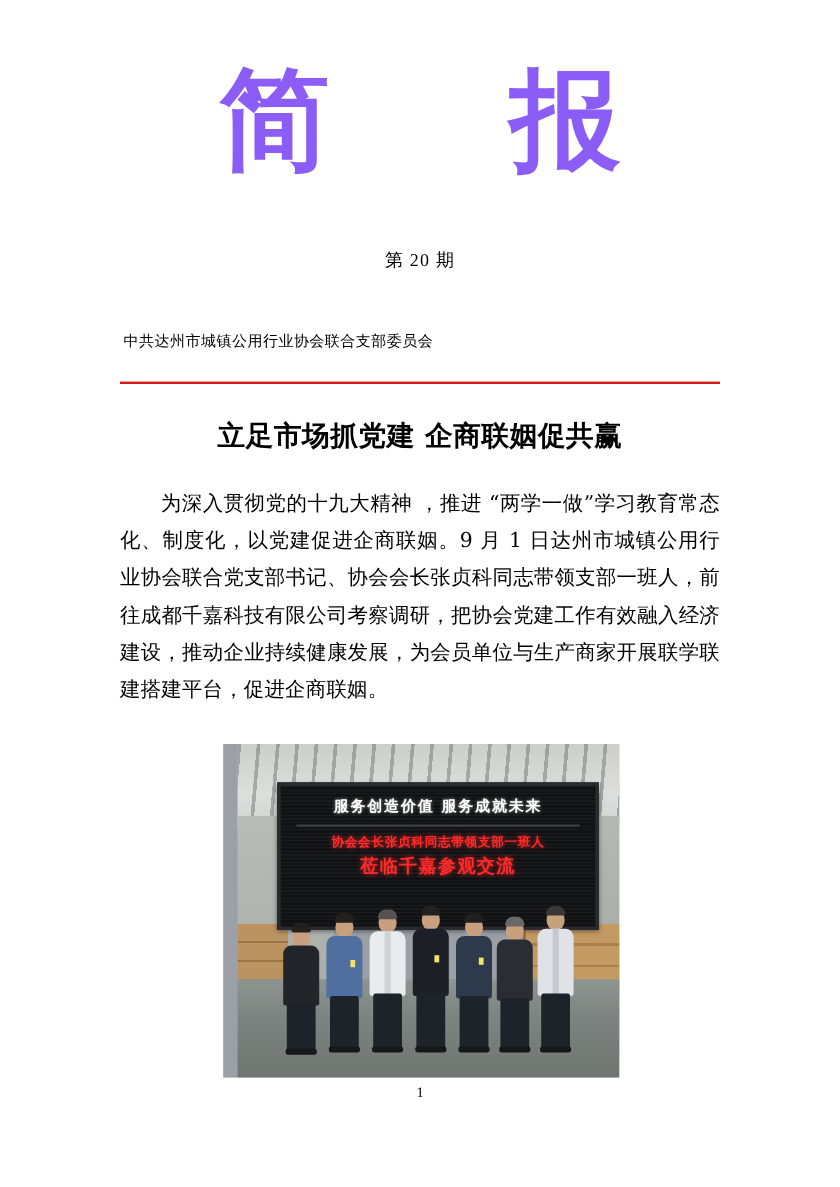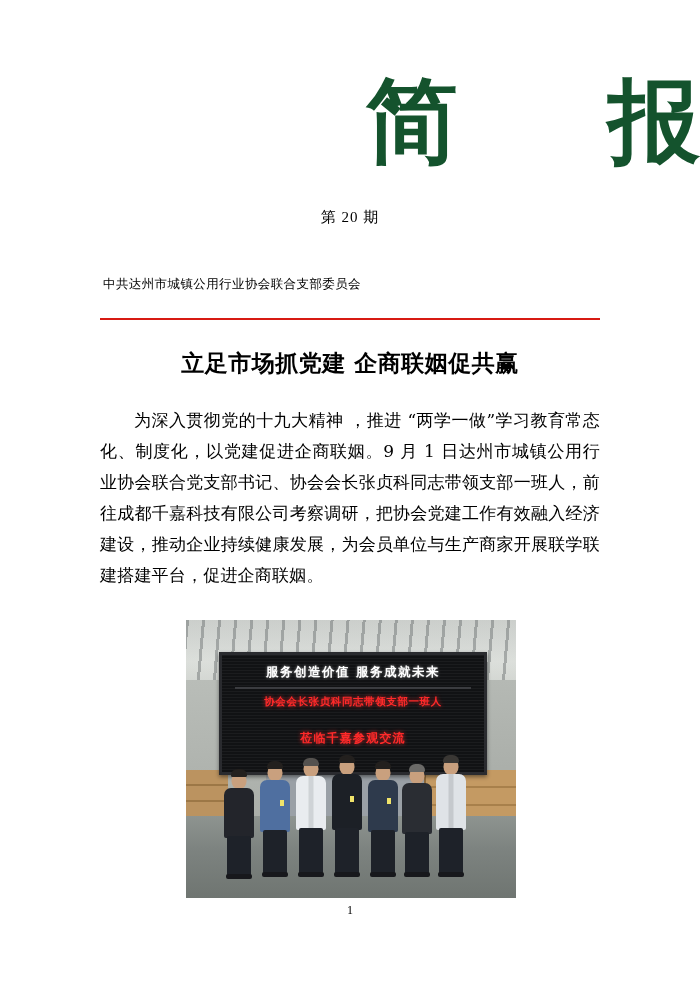--- a/index.html
+++ b/index.html
@@ -28,14 +28,13 @@
     left: 0;
     top: 52px;
     width: 700px;
-    text-align: right;
-    color: #14532d;
+    text-align: center;
+    color: #8b5cf6;
     font-family: "DejaVu Serif", "Liberation Serif", serif;
     font-weight: bold;
     font-size: 92px;
     line-height: 1.05;
     letter-spacing: 0;
-    margin-top: 21px;
   }
   .masthead .m-char {
     display: inline-block;

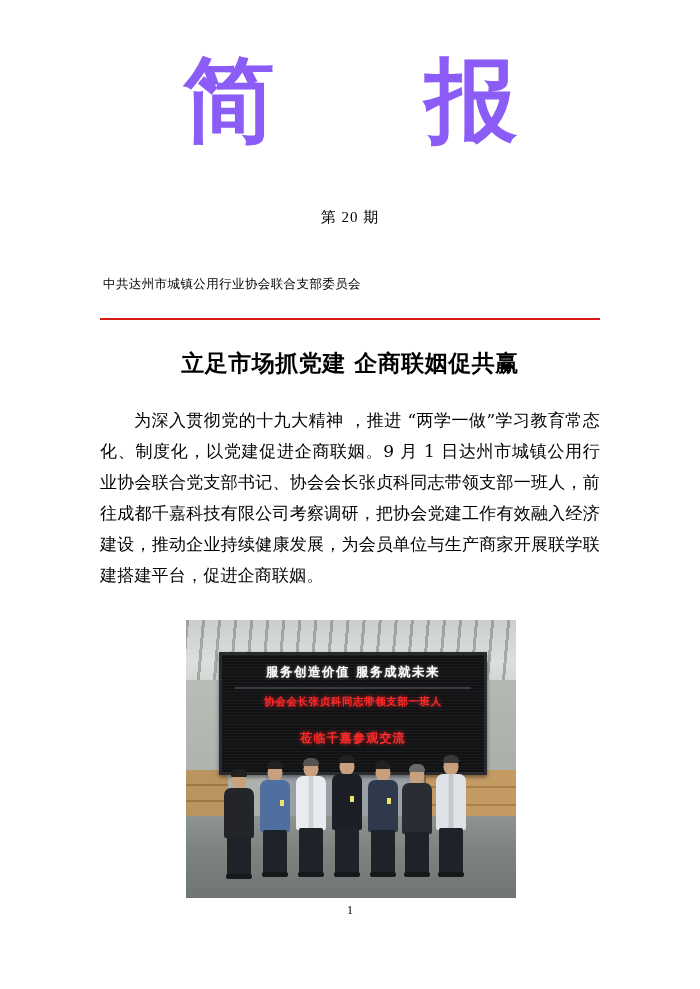--- a/index.html
+++ b/index.html
@@ -127,7 +127,7 @@
   }
   .photo {
     position: absolute;
-    left: 0; top: 0;
+    left: 12px; top: 0;
     width: 330px;
     height: 278px;
     padding-left: 13px;

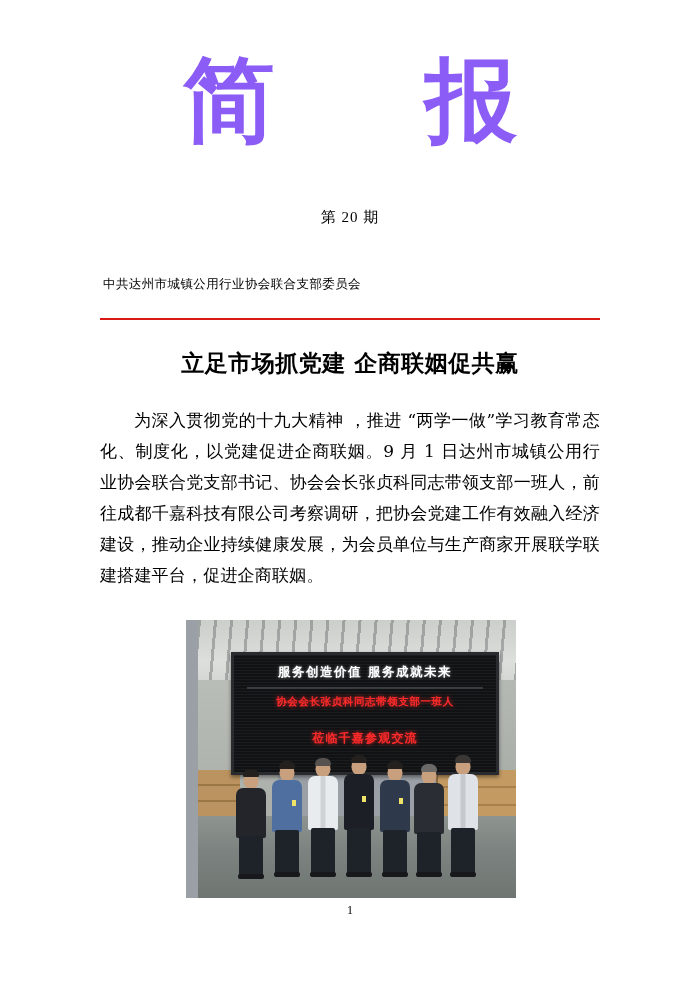--- a/index.html
+++ b/index.html
@@ -213,9 +213,9 @@
     text-shadow: 0 0 4px rgba(255,40,40,0.8);
   }
   .led-l4 {
-    margin-top: 21px;
+    margin-top: 4px;
     color: #ff2a2a;
-    font-size: 12px;
+    font-size: 15px;
     font-weight: bold;
     letter-spacing: 1.2px;
     text-shadow: 0 0 4px rgba(255,40,40,0.8);

